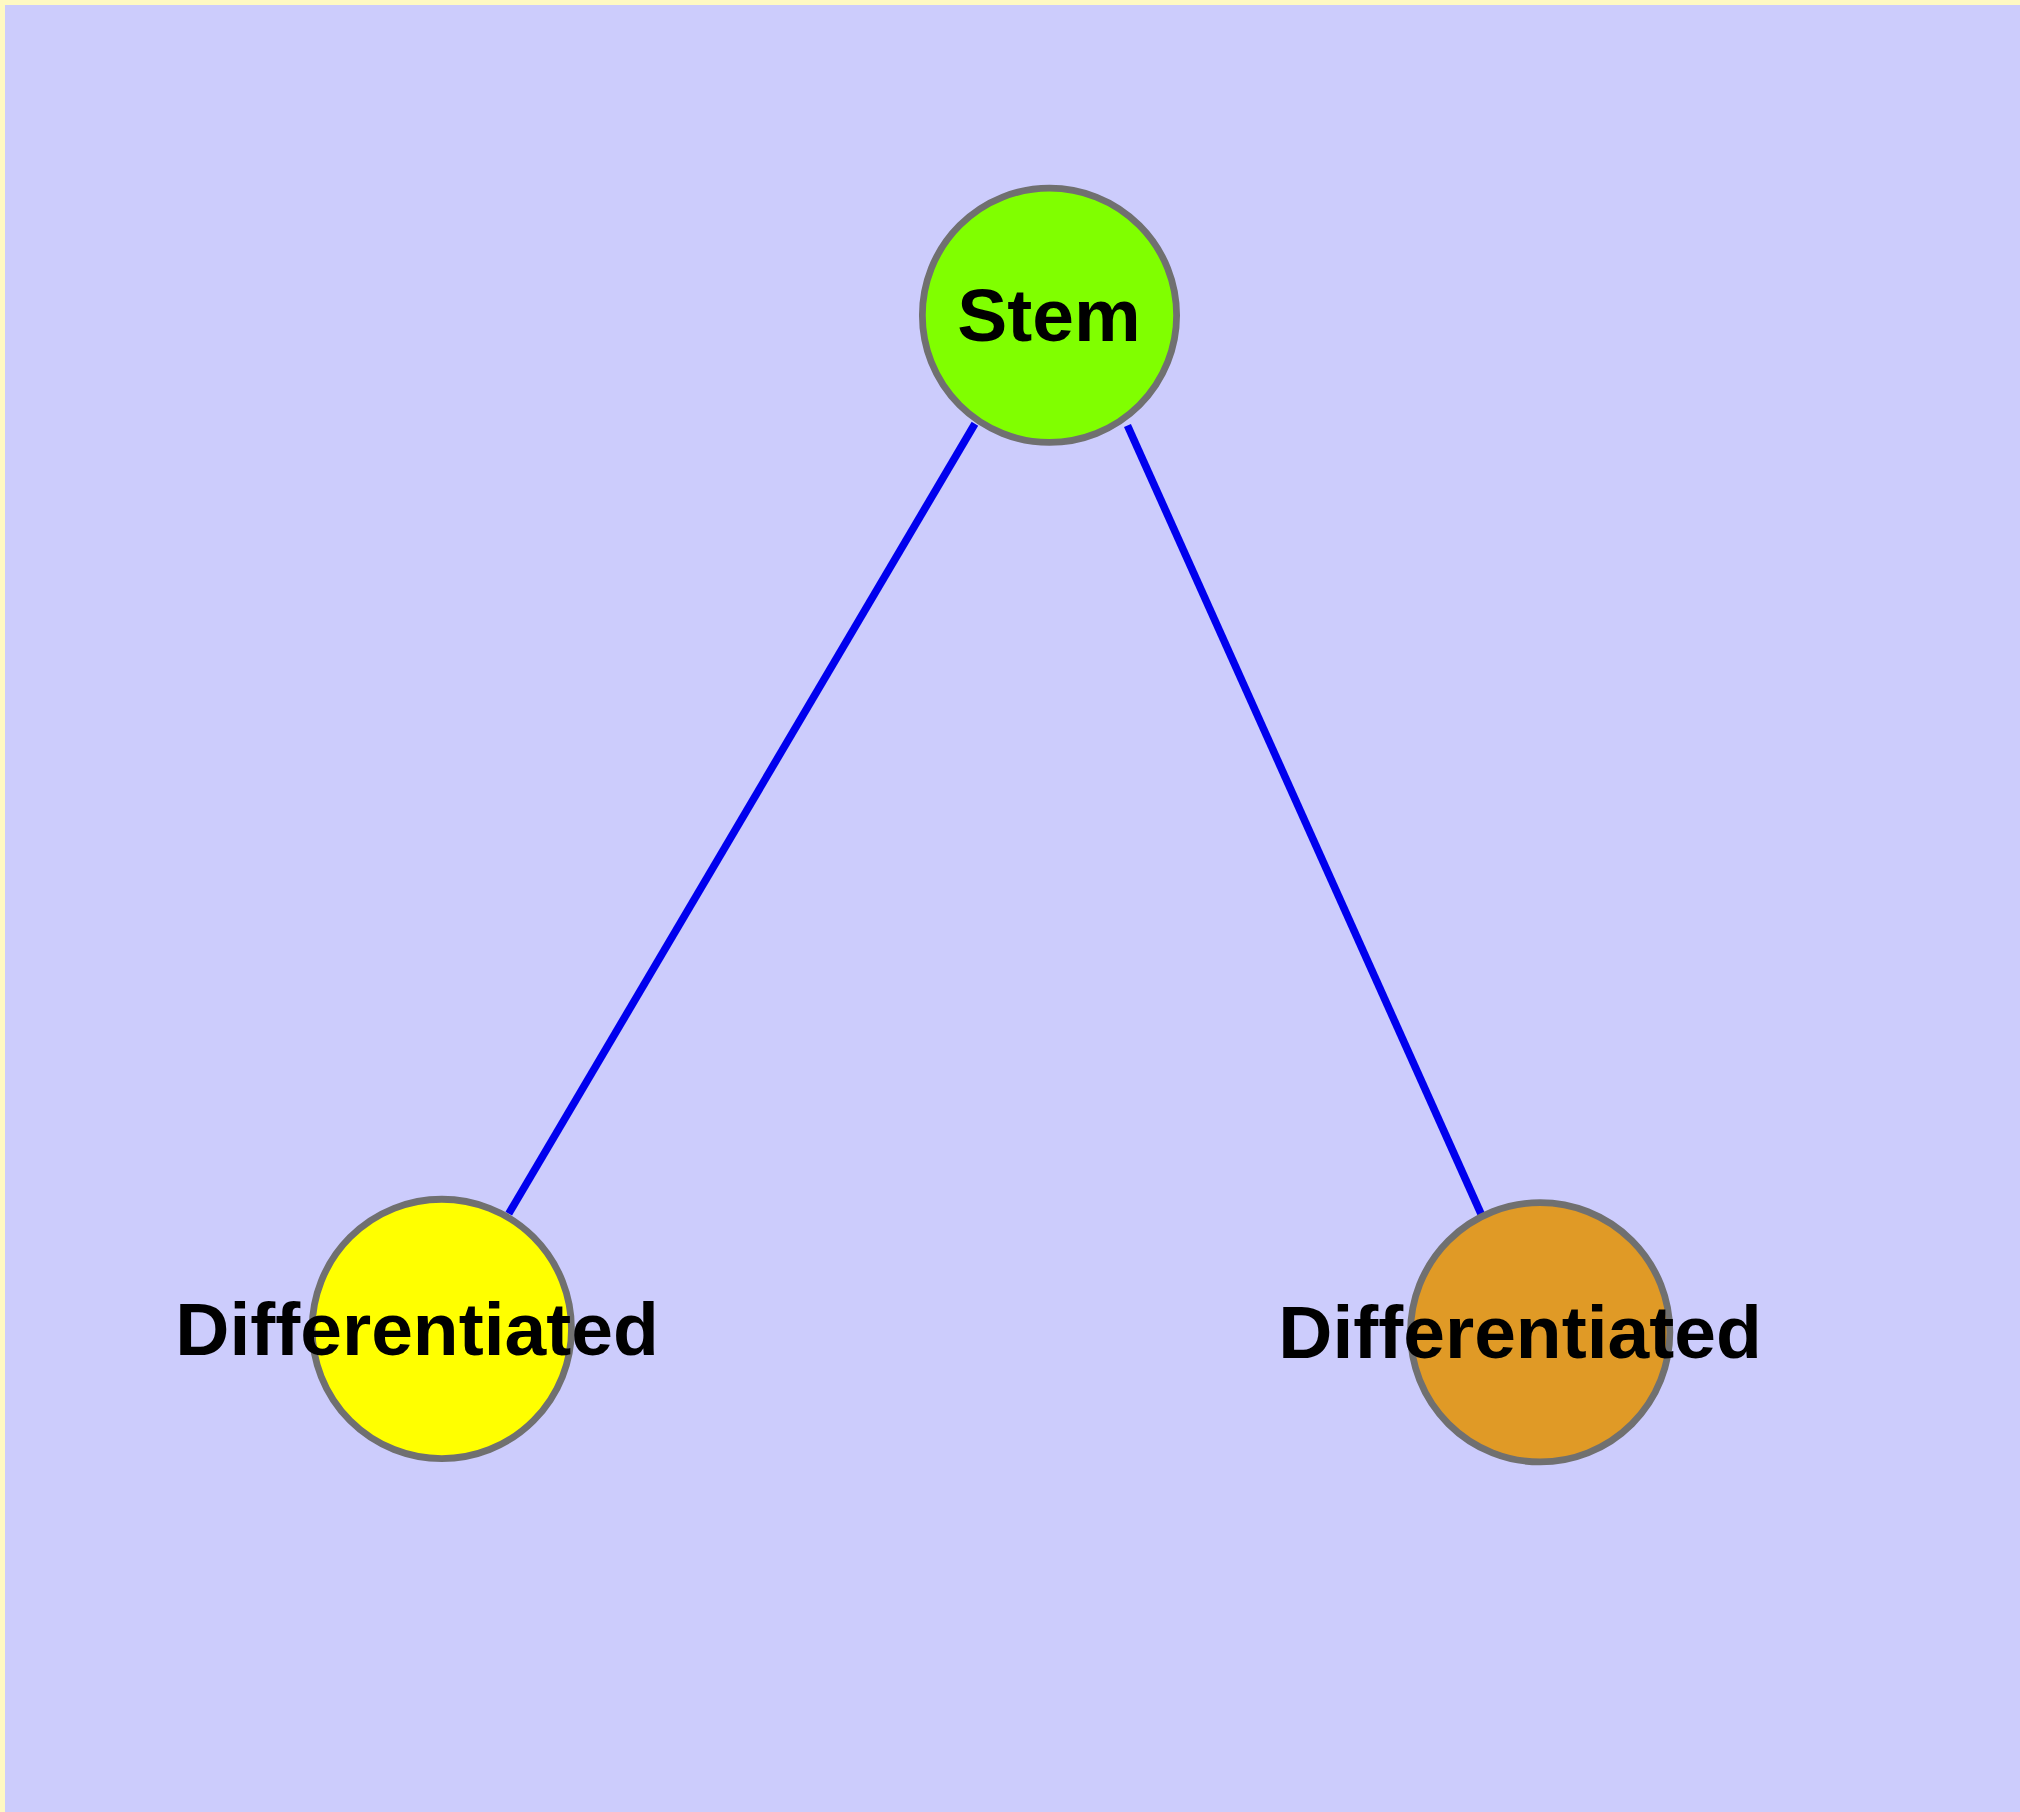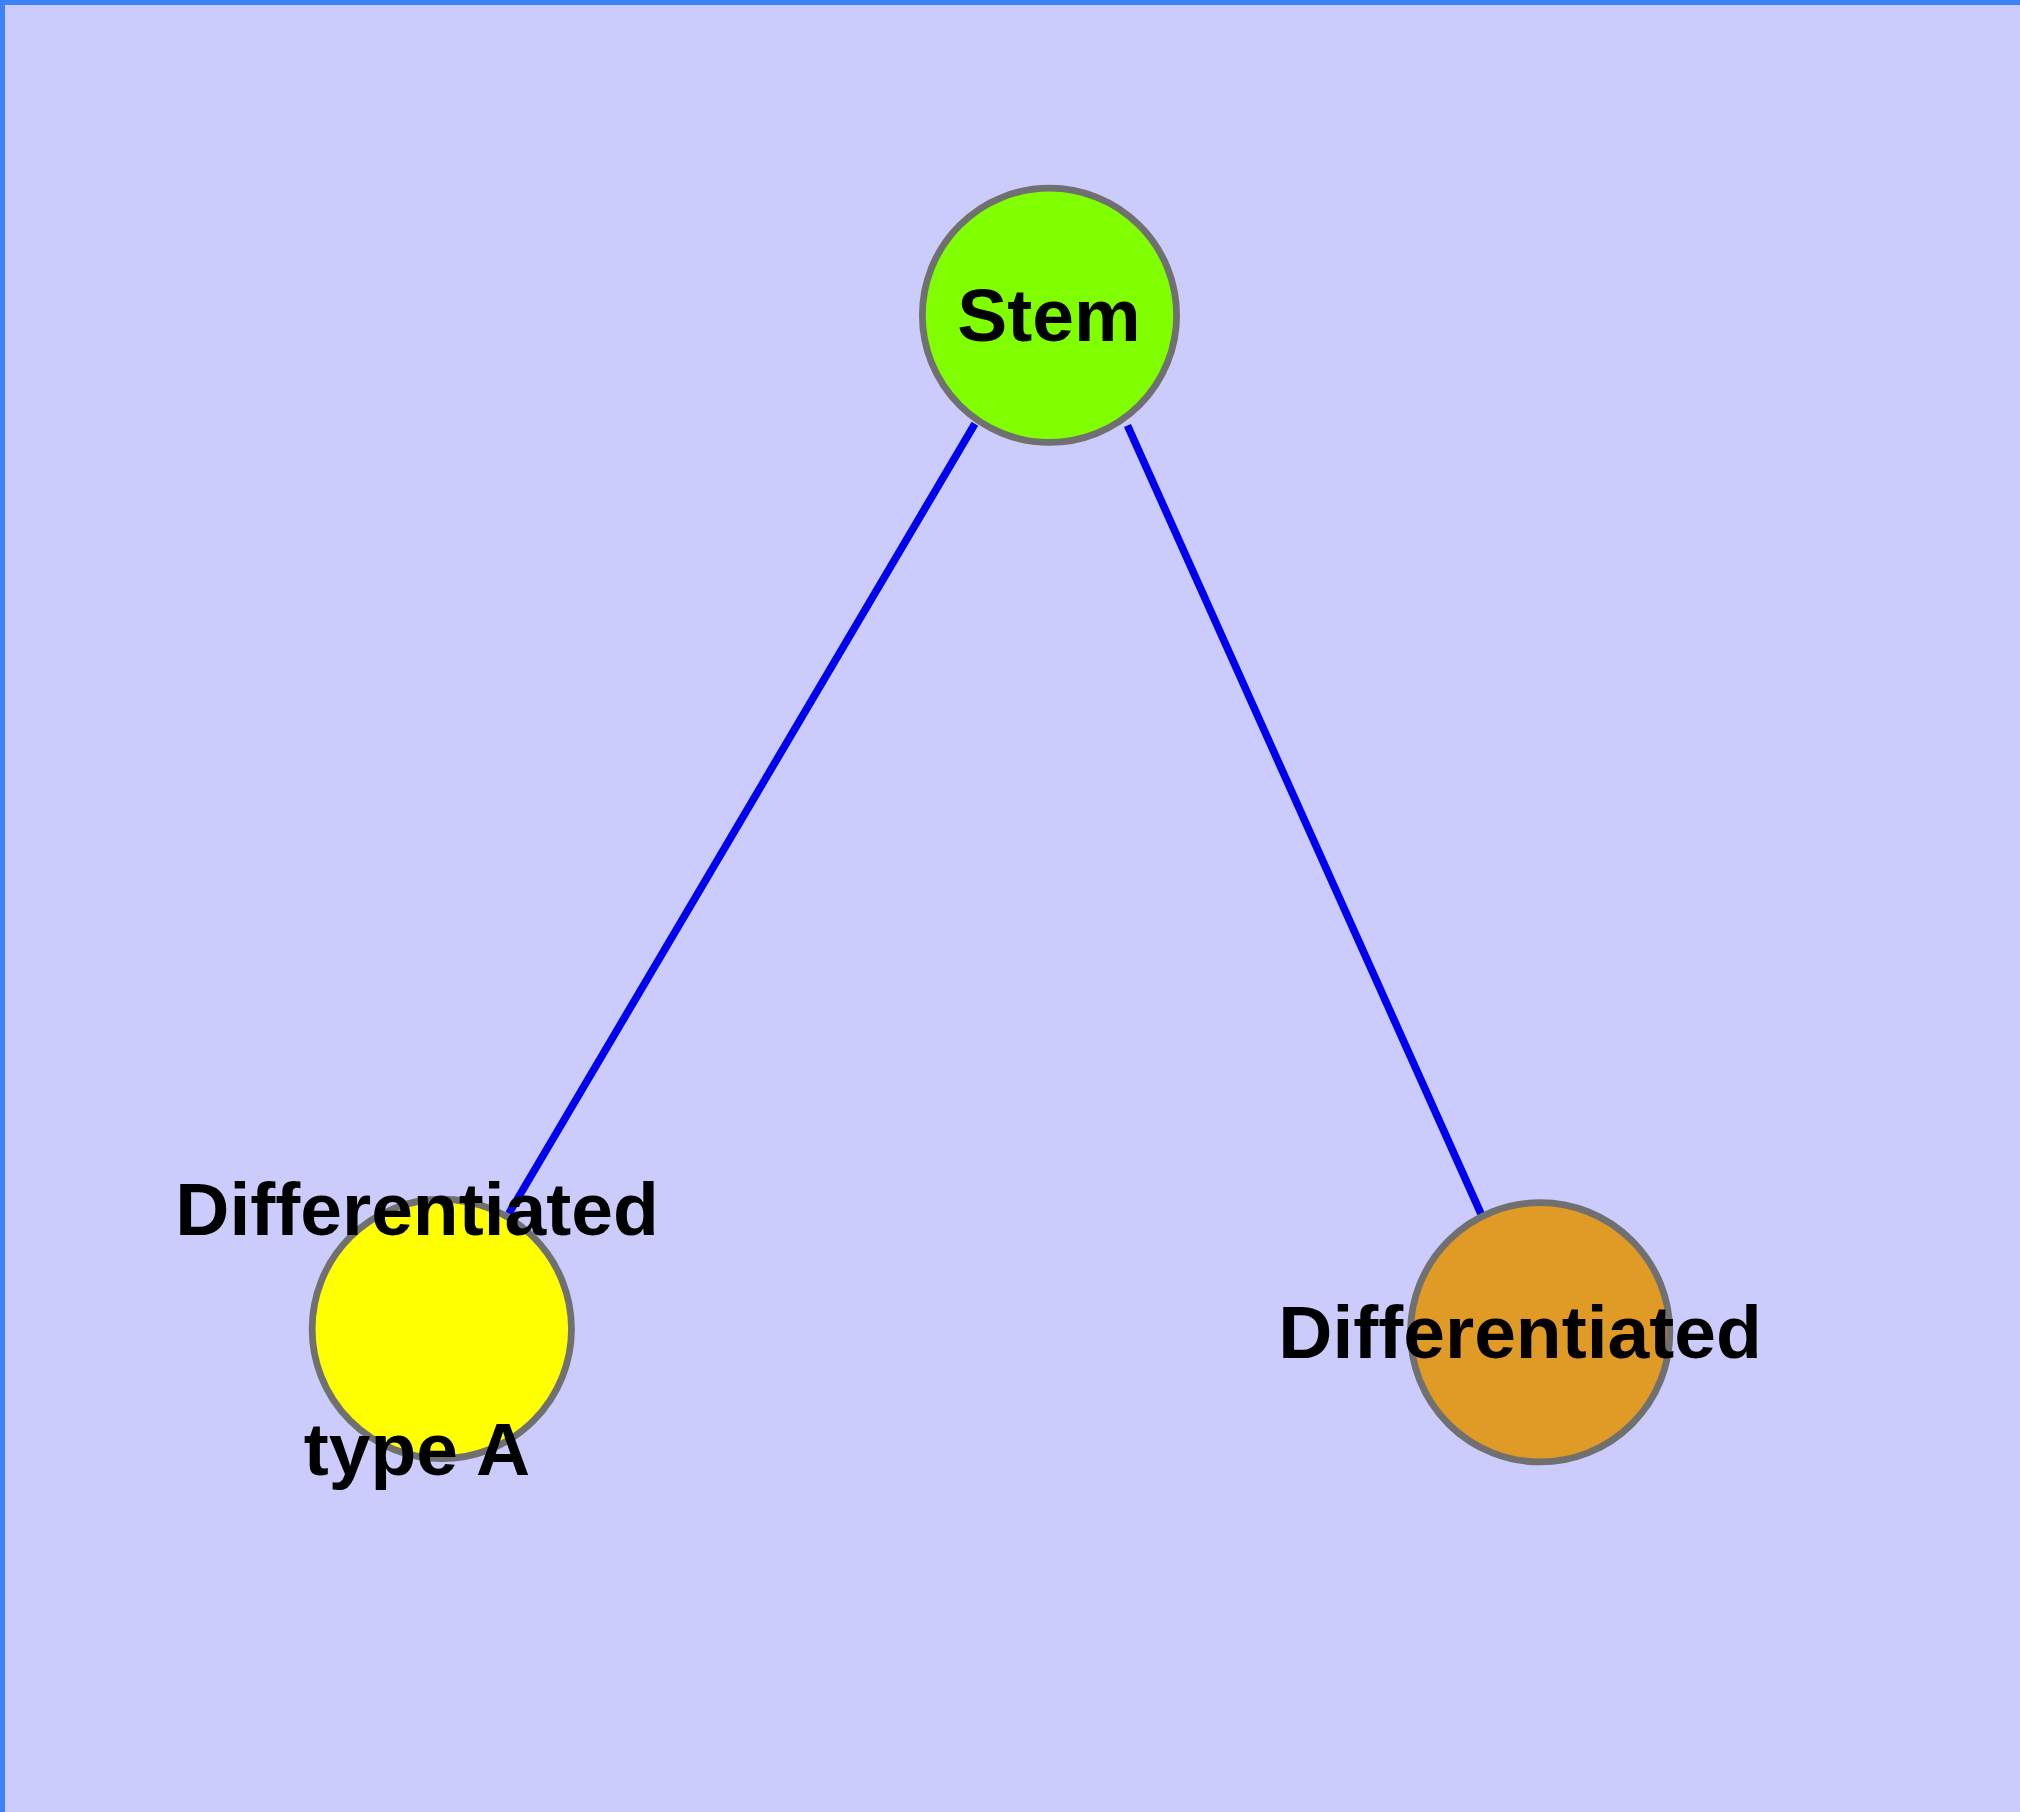--- a/index.html
+++ b/index.html
@@ -12,7 +12,7 @@
     width: 2021px;
     height: 1812px;
     overflow: hidden;
-    background: #3b82f6;
+    background: #fef9c3;
     font-family: "Liberation Sans", sans-serif;
   }
   #plot-bg {

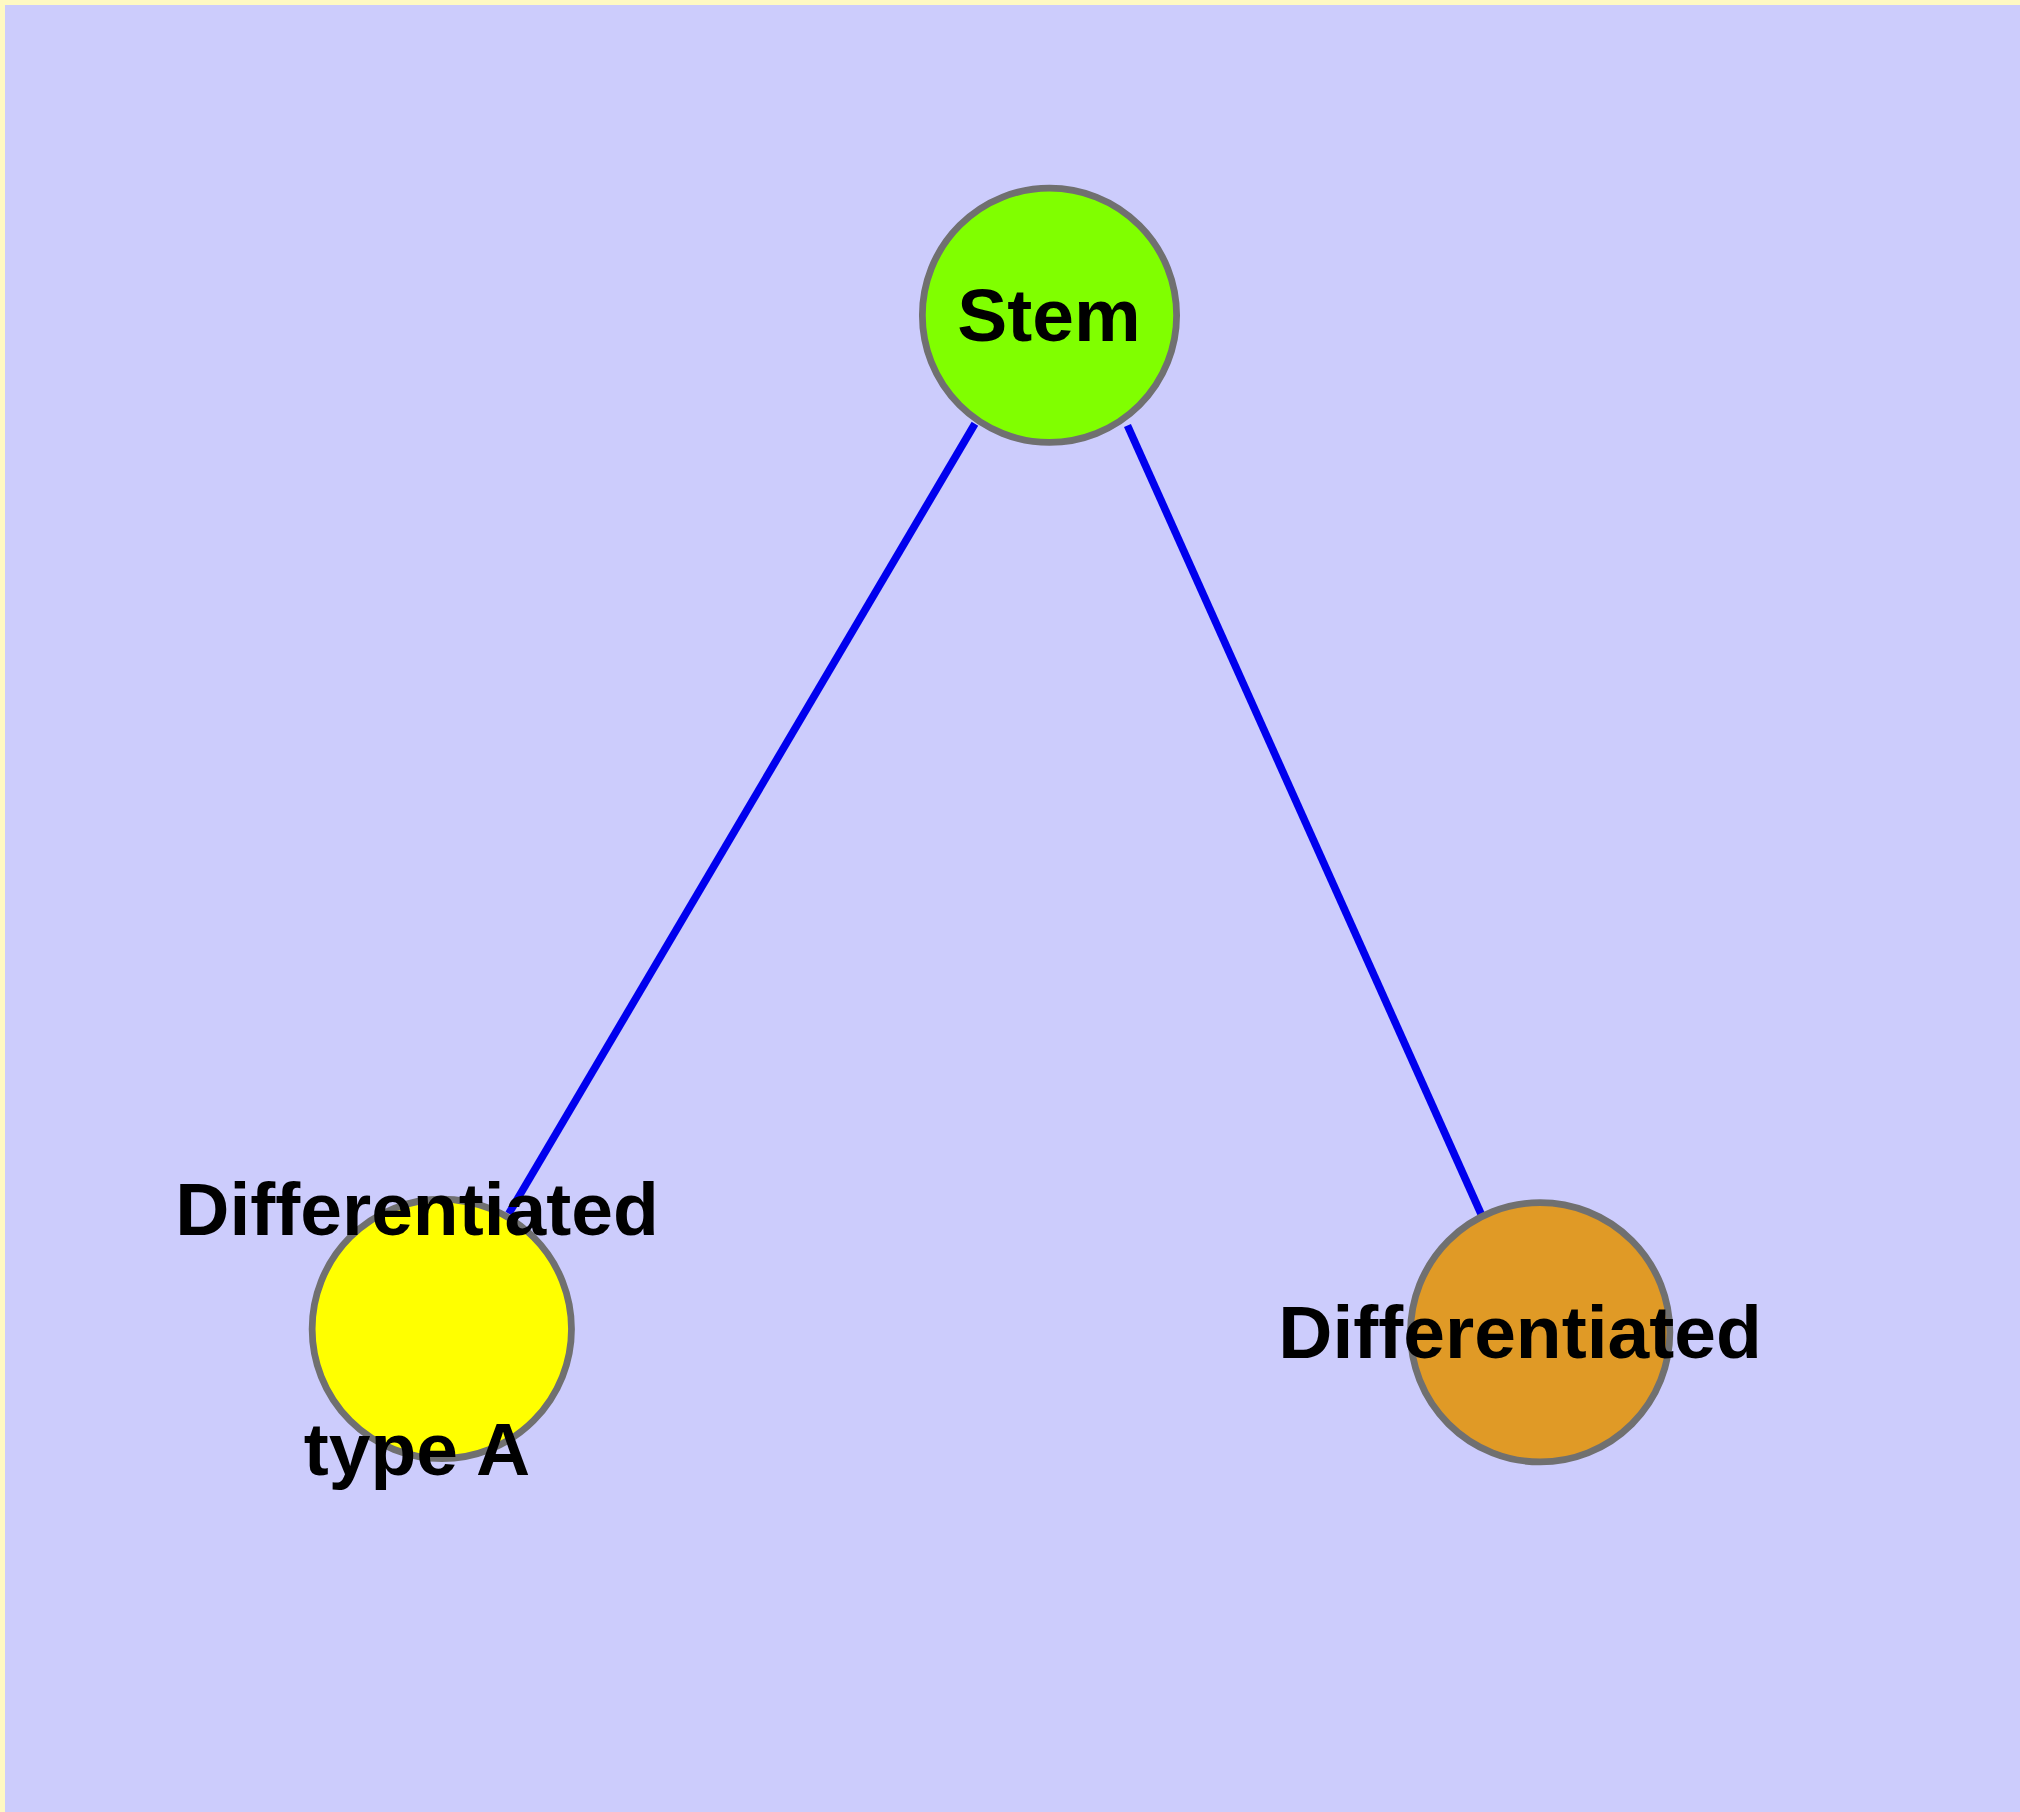--- a/index.html
+++ b/index.html
@@ -90,7 +90,6 @@
 
   <div class="node-label" id="label-typea">
     <div>Differentiated</div>
-    <div>type A</div>
   </div>
 
   <div class="node-label" id="label-typeb">

